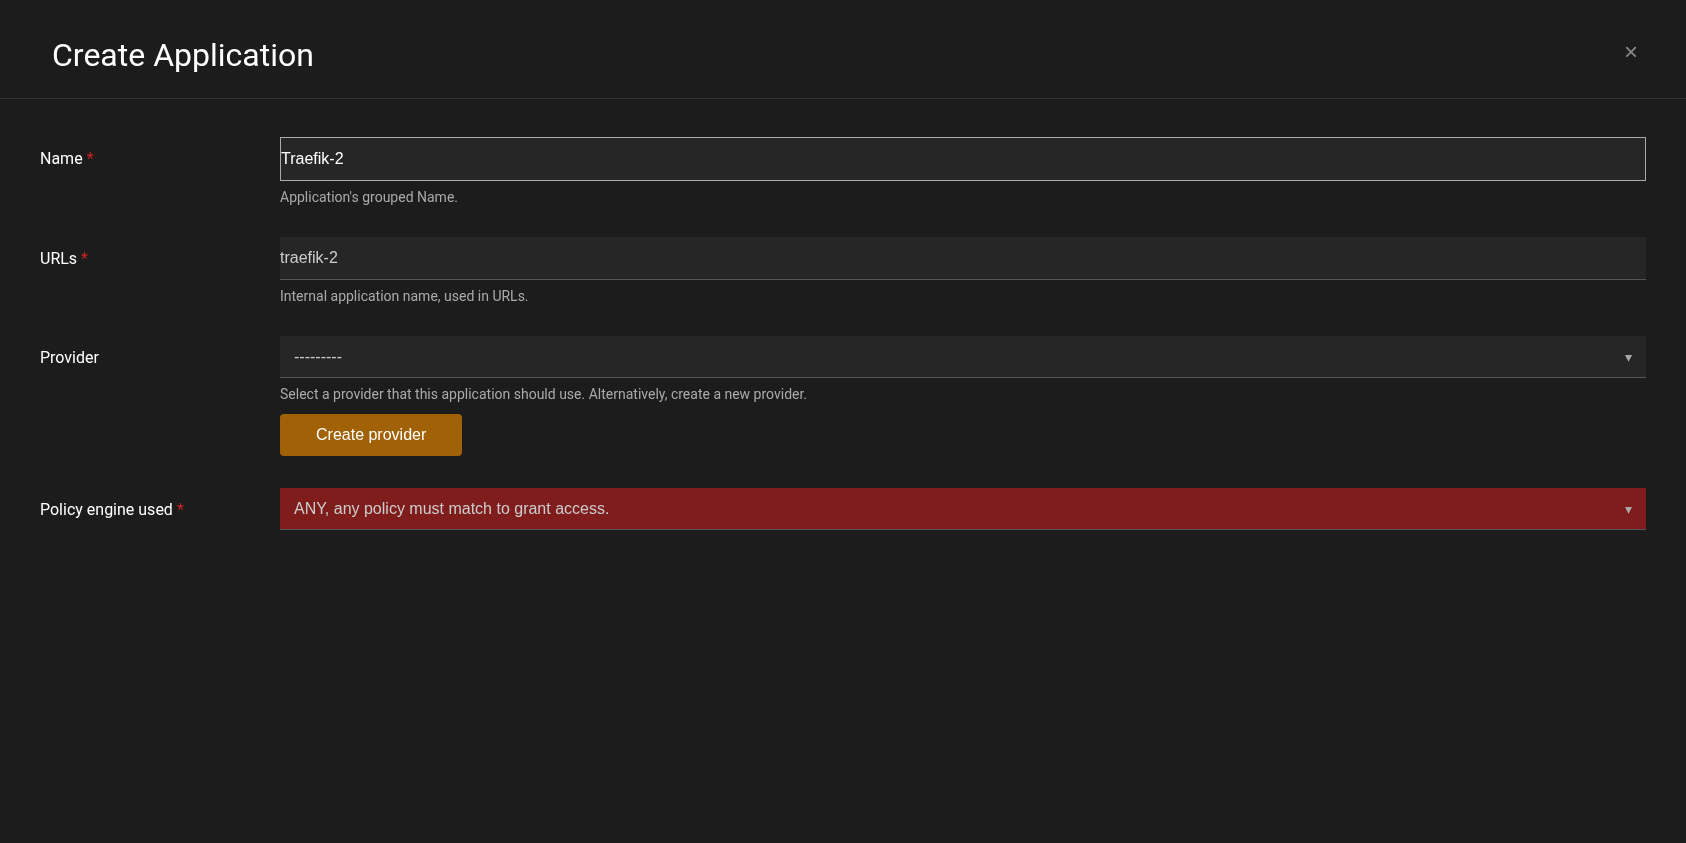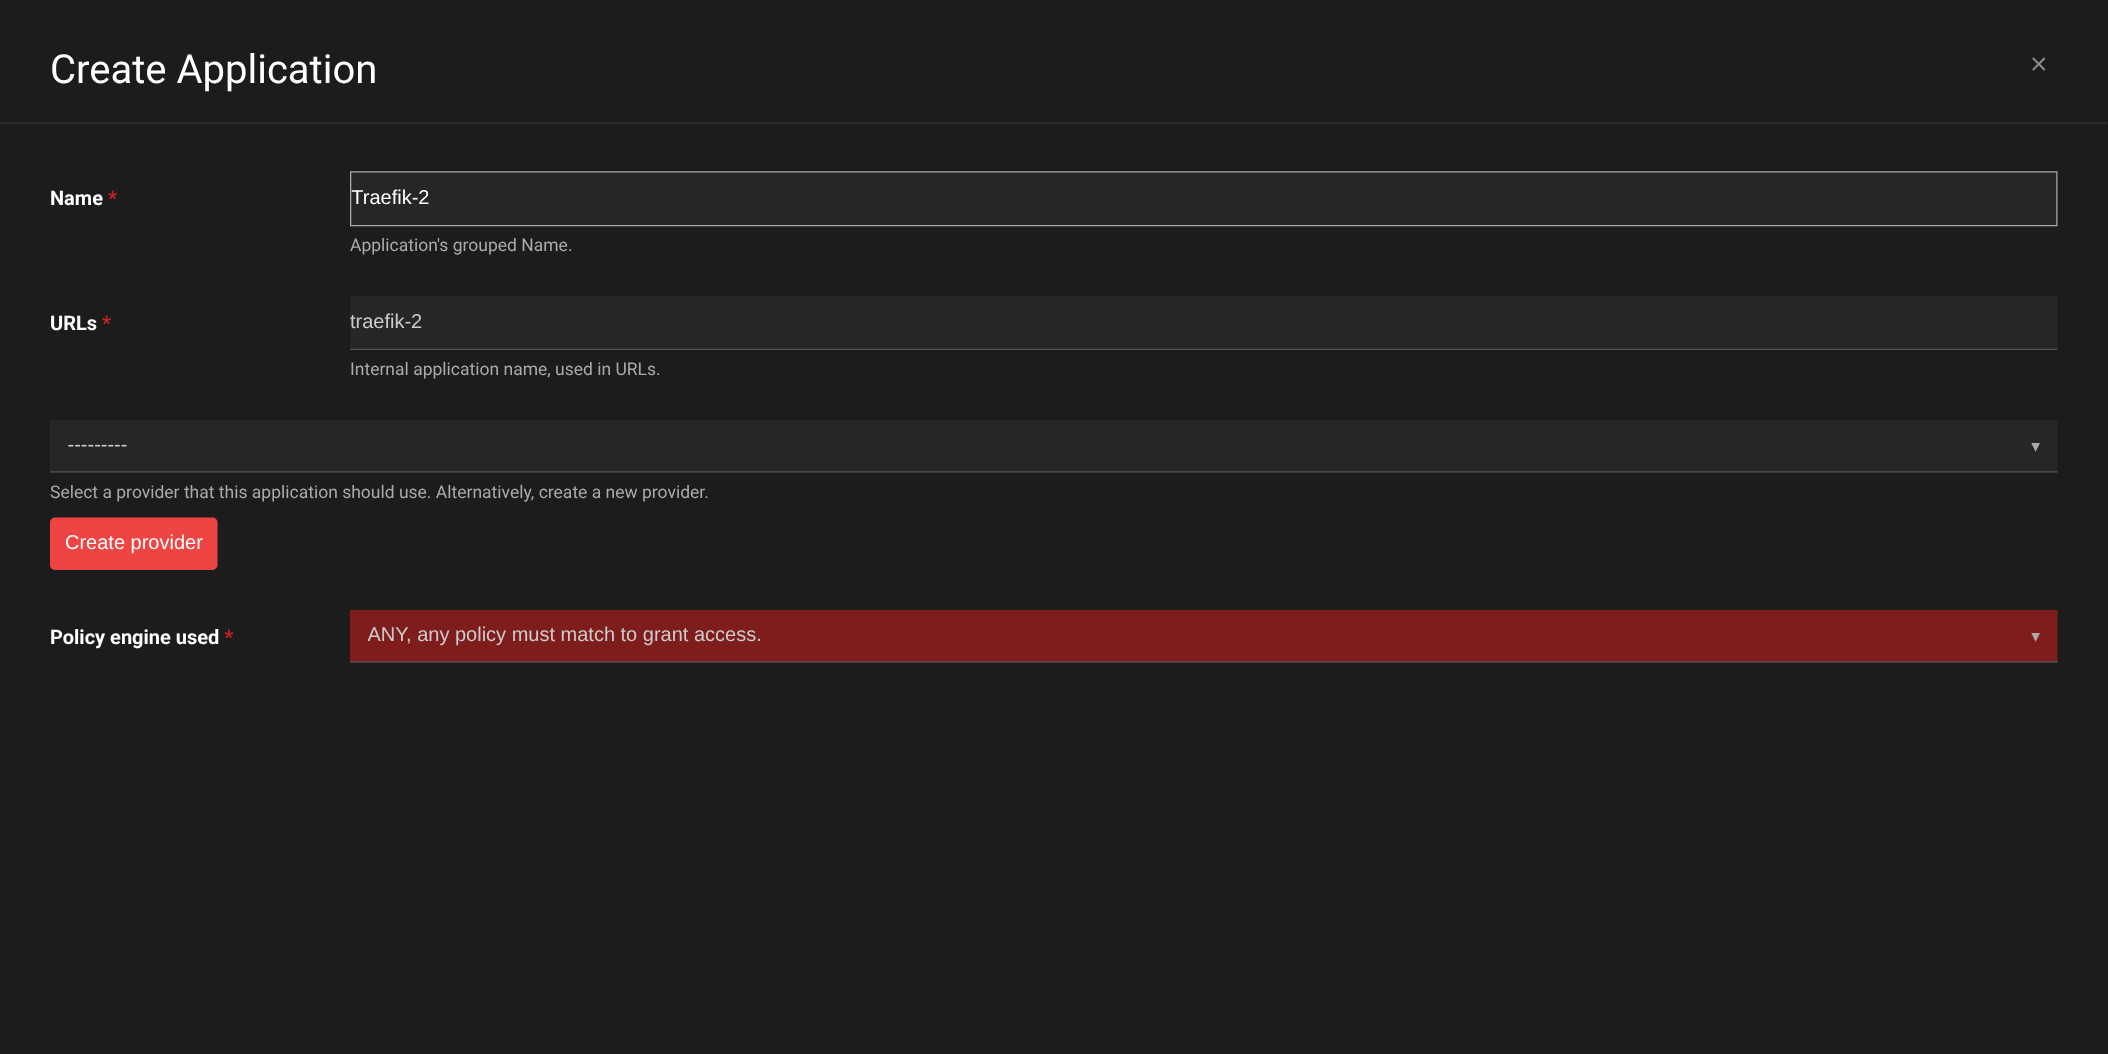--- a/index.html
+++ b/index.html
@@ -31,6 +31,7 @@
       justify-content: space-between;
       align-items: flex-start;
       padding: 36px 40px 24px 40px;
+      margin-left: 12px;
     }
 
     .modal-title {

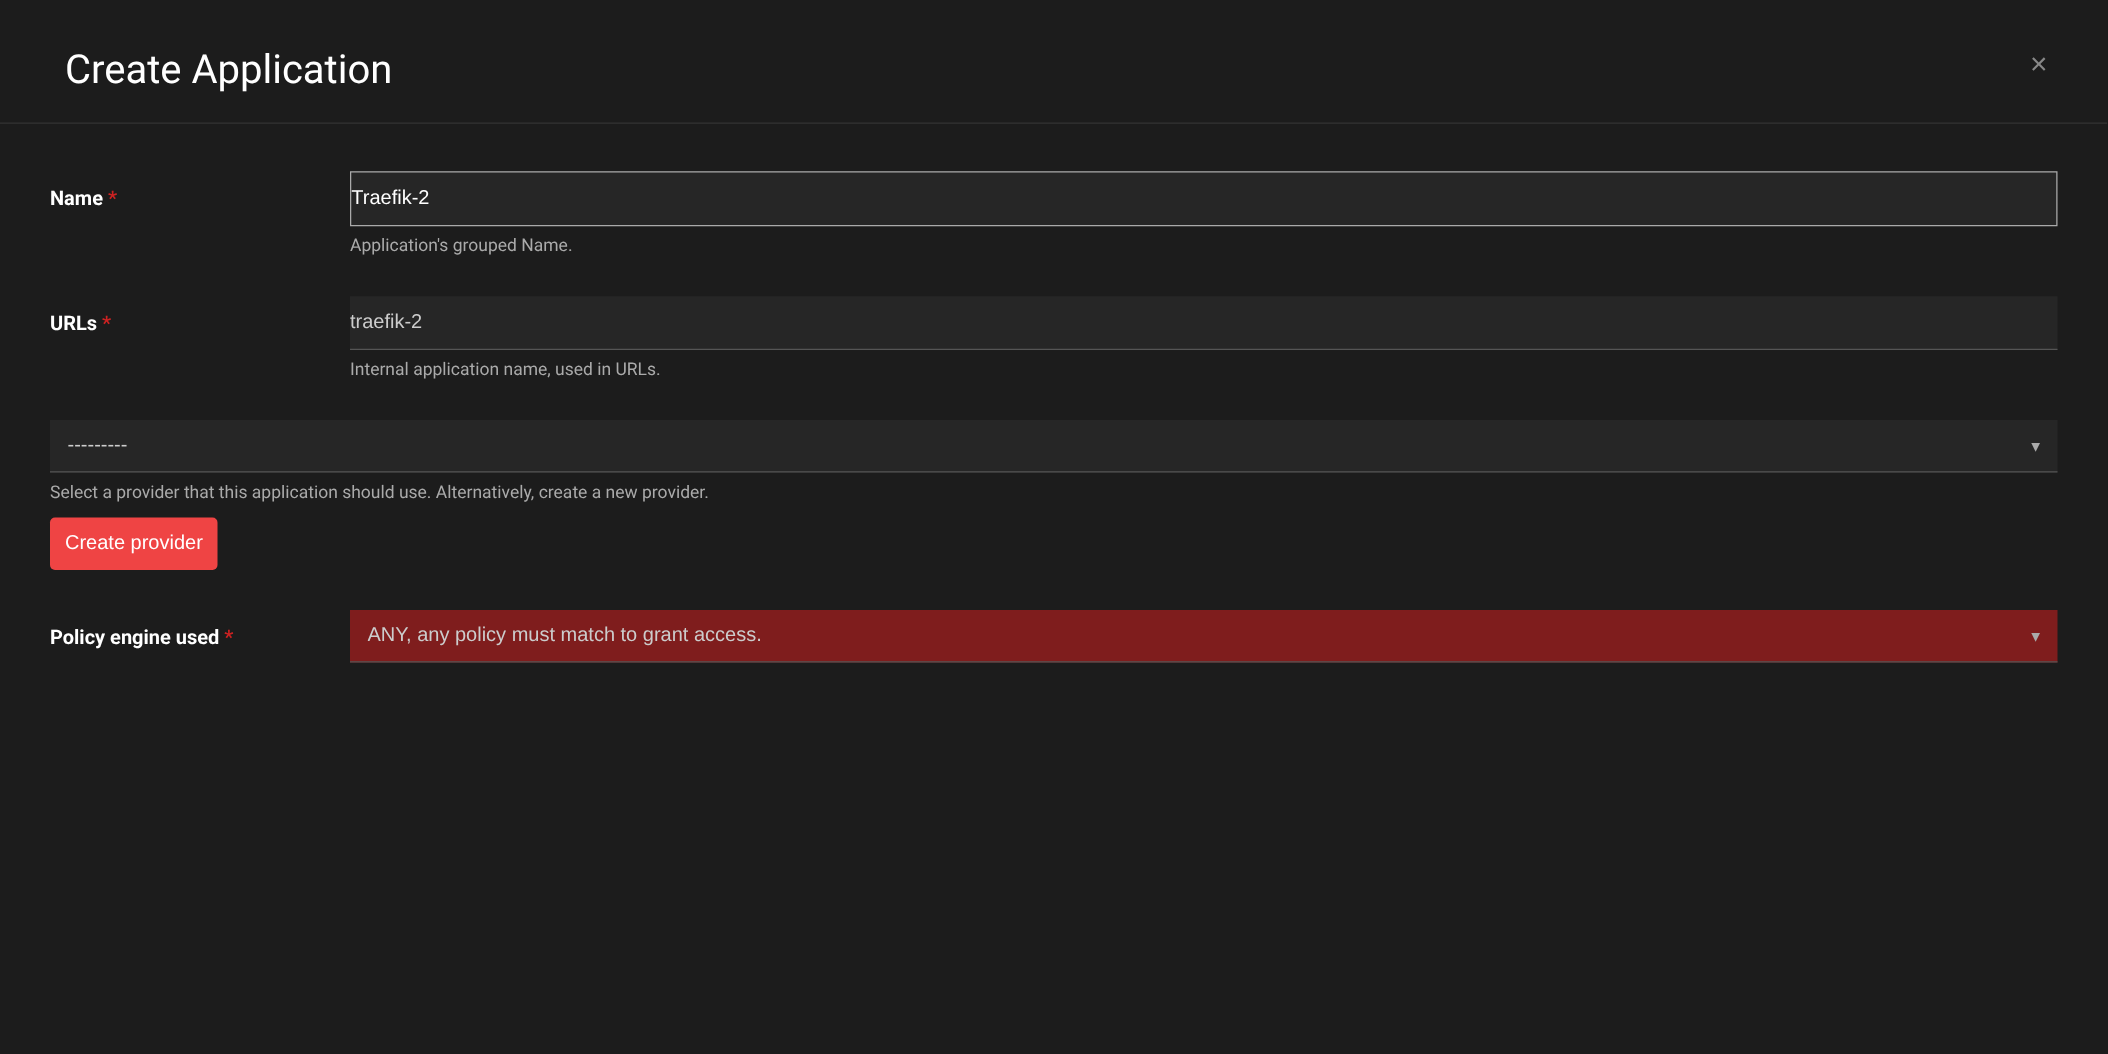--- a/index.html
+++ b/index.html
@@ -67,7 +67,7 @@
       min-width: 240px;
       padding-top: 12px;
       font-size: 16px;
-      font-weight: 700;
+      font-weight: 400;
       color: #ffffff;
       display: flex;
       gap: 4px;

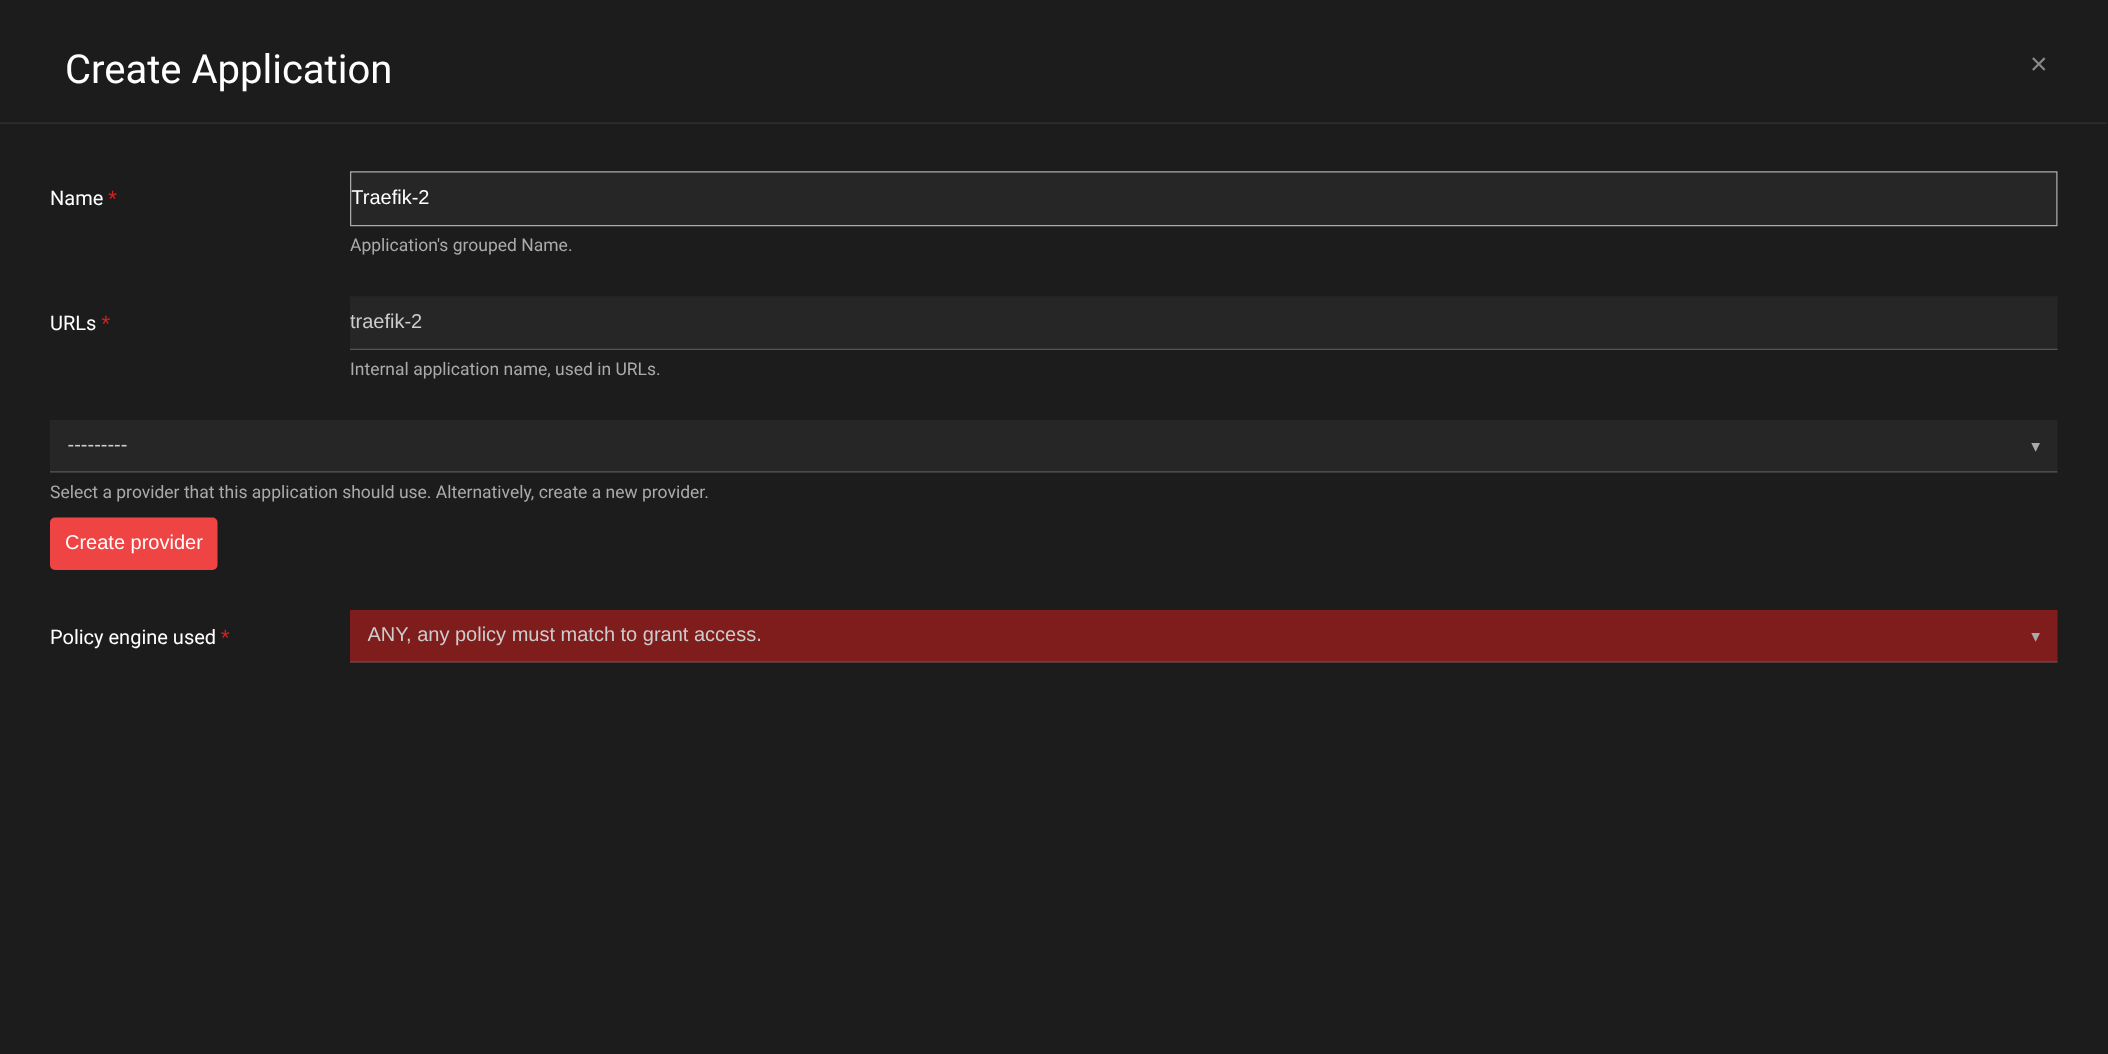--- a/index.html
+++ b/index.html
@@ -218,6 +218,9 @@
 
 
     <div class="form-row">
+      <div class="form-label-col">
+        <span>Provider</span>
+      </div>
       <div class="form-control-col">
         <div class="provider-select-wrapper">
           <select class="provider-select">

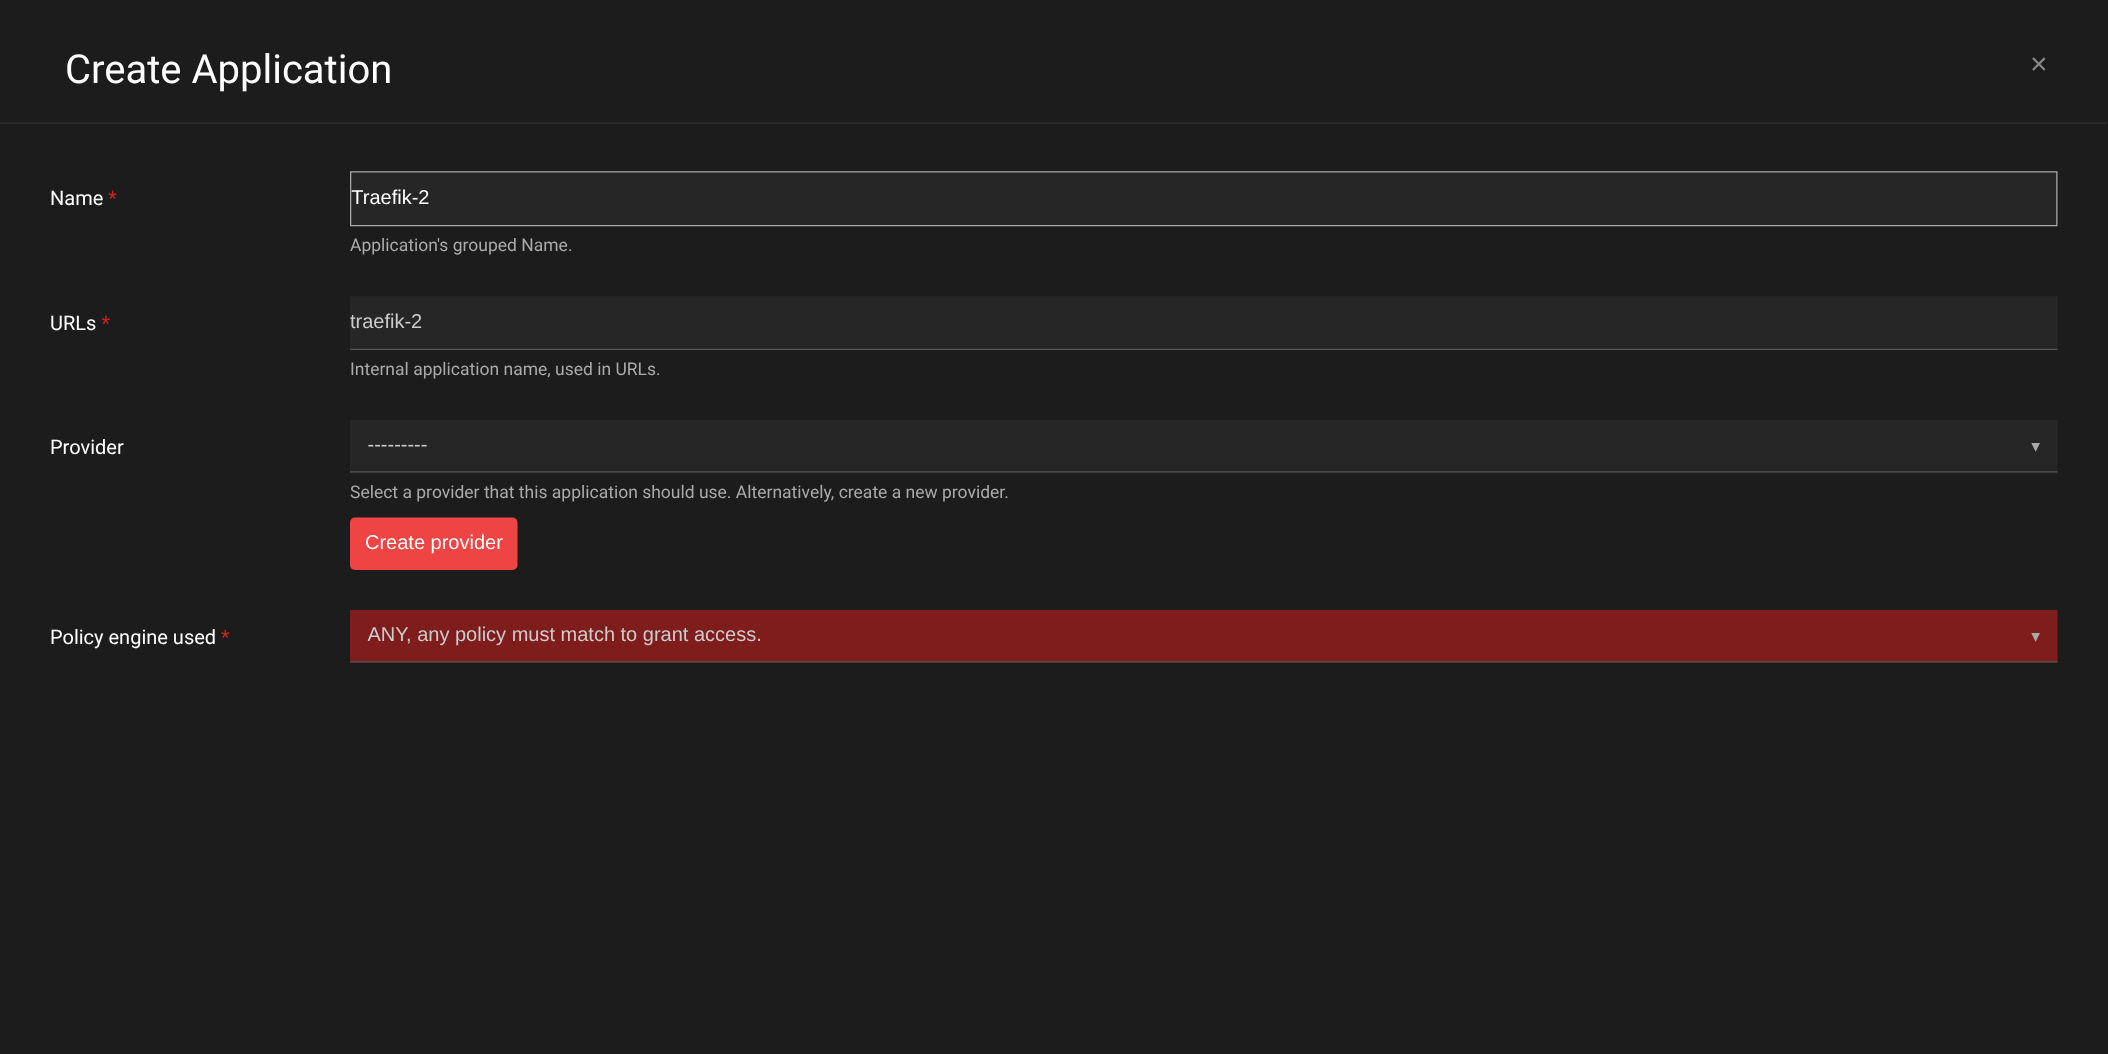--- a/index.html
+++ b/index.html
@@ -149,10 +149,10 @@
     .create-provider-btn {
       display: inline-block;
       margin-top: 12px;
-      background-color: #ef4444;
-      color: #ffffff;
-      border: none;
-      padding: 12px 12px;
+      background-color: #a16207;
+      color: #ffffff;
+      border: none;
+      padding: 12px 36px;
       font-size: 16px;
       cursor: pointer;
       border-radius: 4px;

